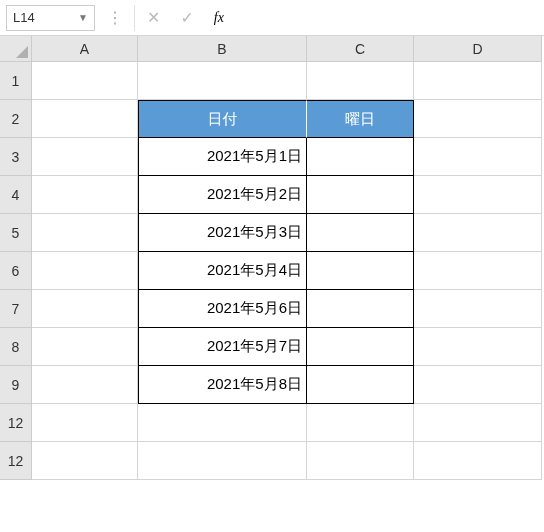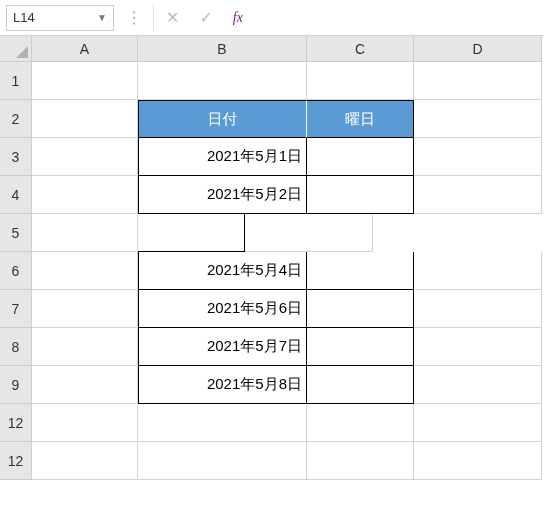--- a/index.html
+++ b/index.html
@@ -27,7 +27,7 @@
     .name-box {
       display: flex;
       align-items: center;
-      width: 108px;
+      width: 89px;
       height: 26px;
       border: 1px solid #ccc;
       background: #fff;

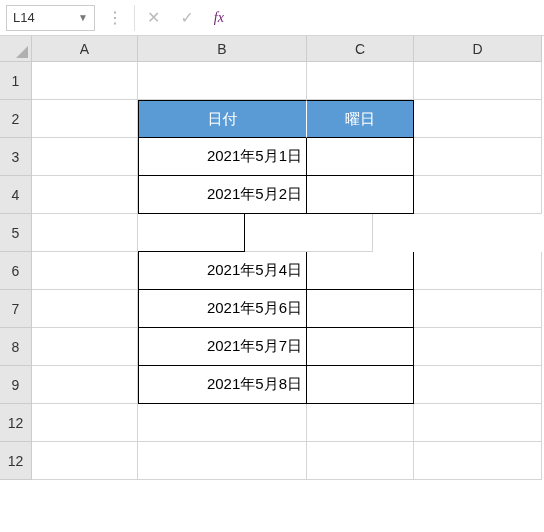--- a/index.html
+++ b/index.html
@@ -64,7 +64,7 @@
     }
     .fx-label {
       font-style: italic;
-      color: #701a75;
+      color: #000000;
       font-size: 14px;
       font-family: "Times New Roman", serif;
       text-align: center;

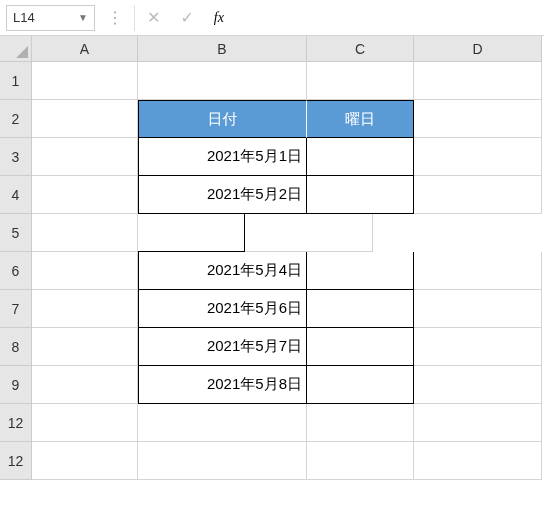--- a/index.html
+++ b/index.html
@@ -252,6 +252,7 @@
     </div>
     <div class="grid-row">
       <div class="cell col-A h-38"></div>
+      <div class="cell bordered-cell first-col col-B h-38">2021年5月3日</div>
       <div class="cell bordered-cell col-C h-38"></div>
       <div class="cell col-D h-38"></div>
     </div>

